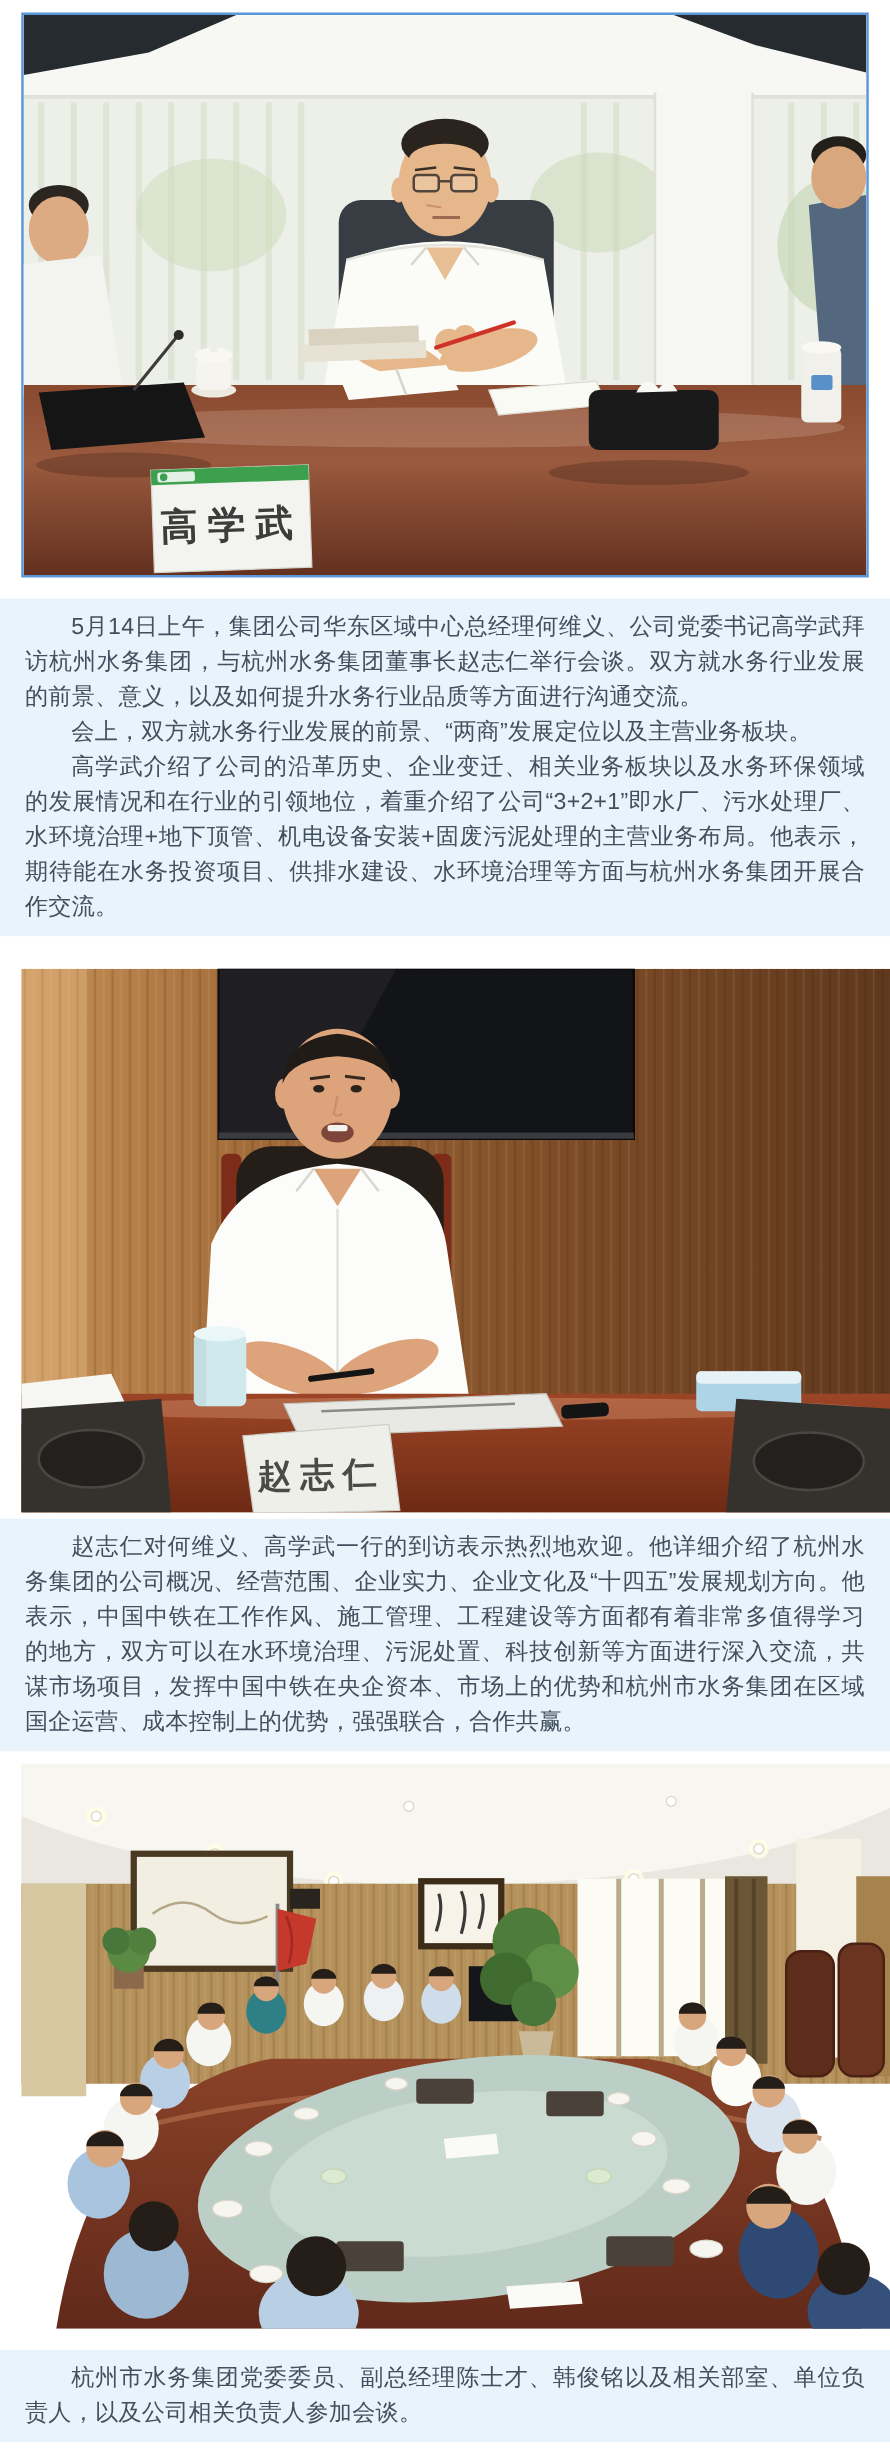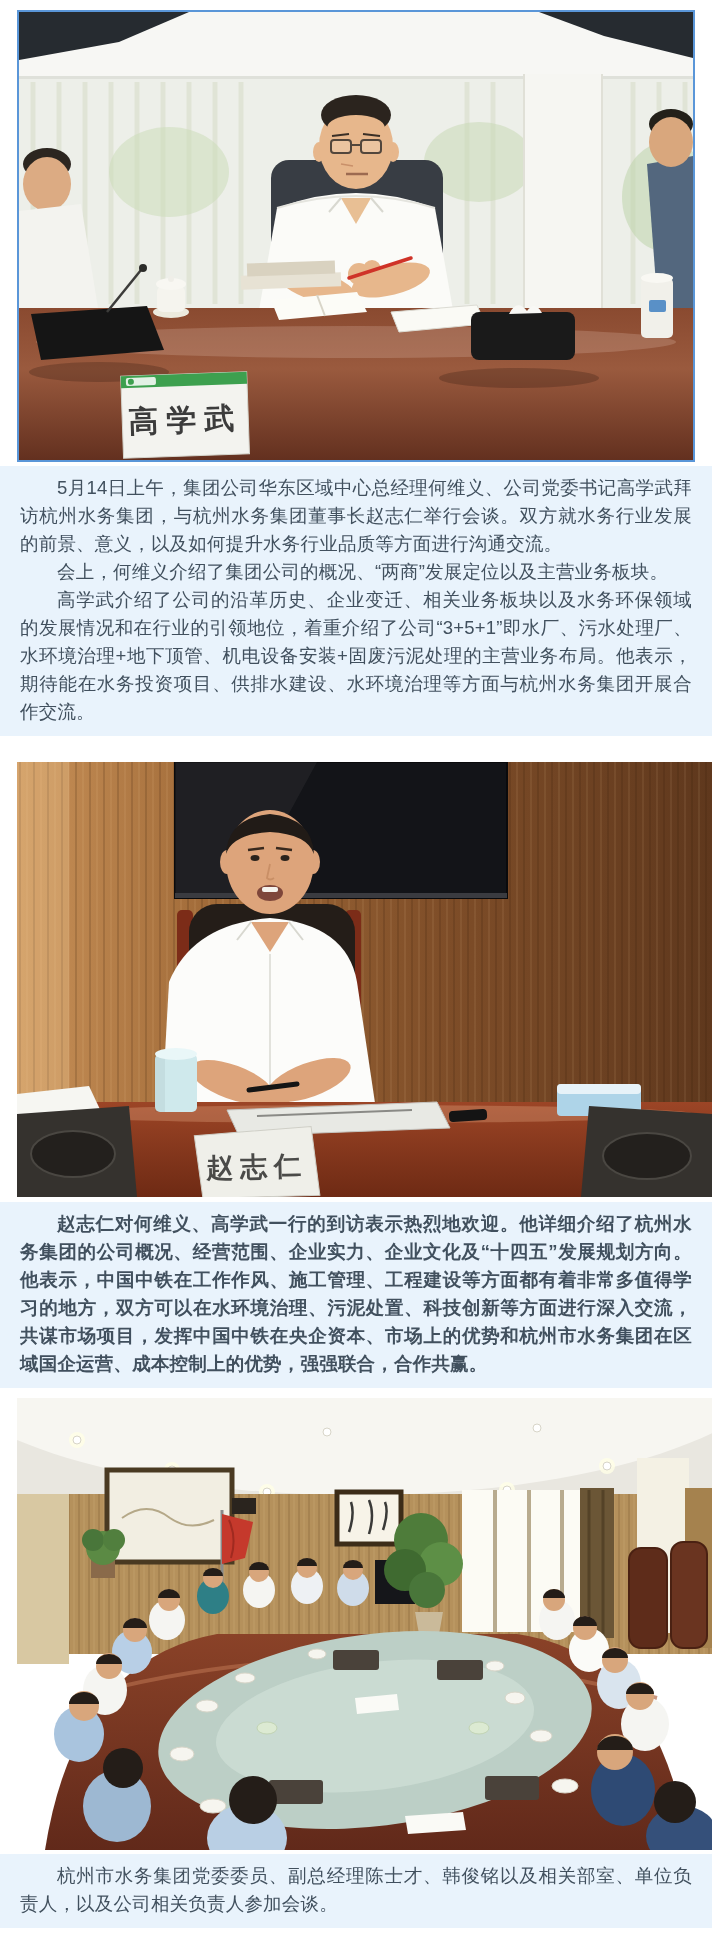--- a/index.html
+++ b/index.html
@@ -29,7 +29,7 @@
   .text-block {
     background: #e9f3fc;
     padding: 8px 20px 10px 20px;
-    margin-top: 4px;
+    margin-top: 17px;
   }
   .text-block.tb-2 { margin-top: 5px; font-weight: bold; }
   .text-block p {

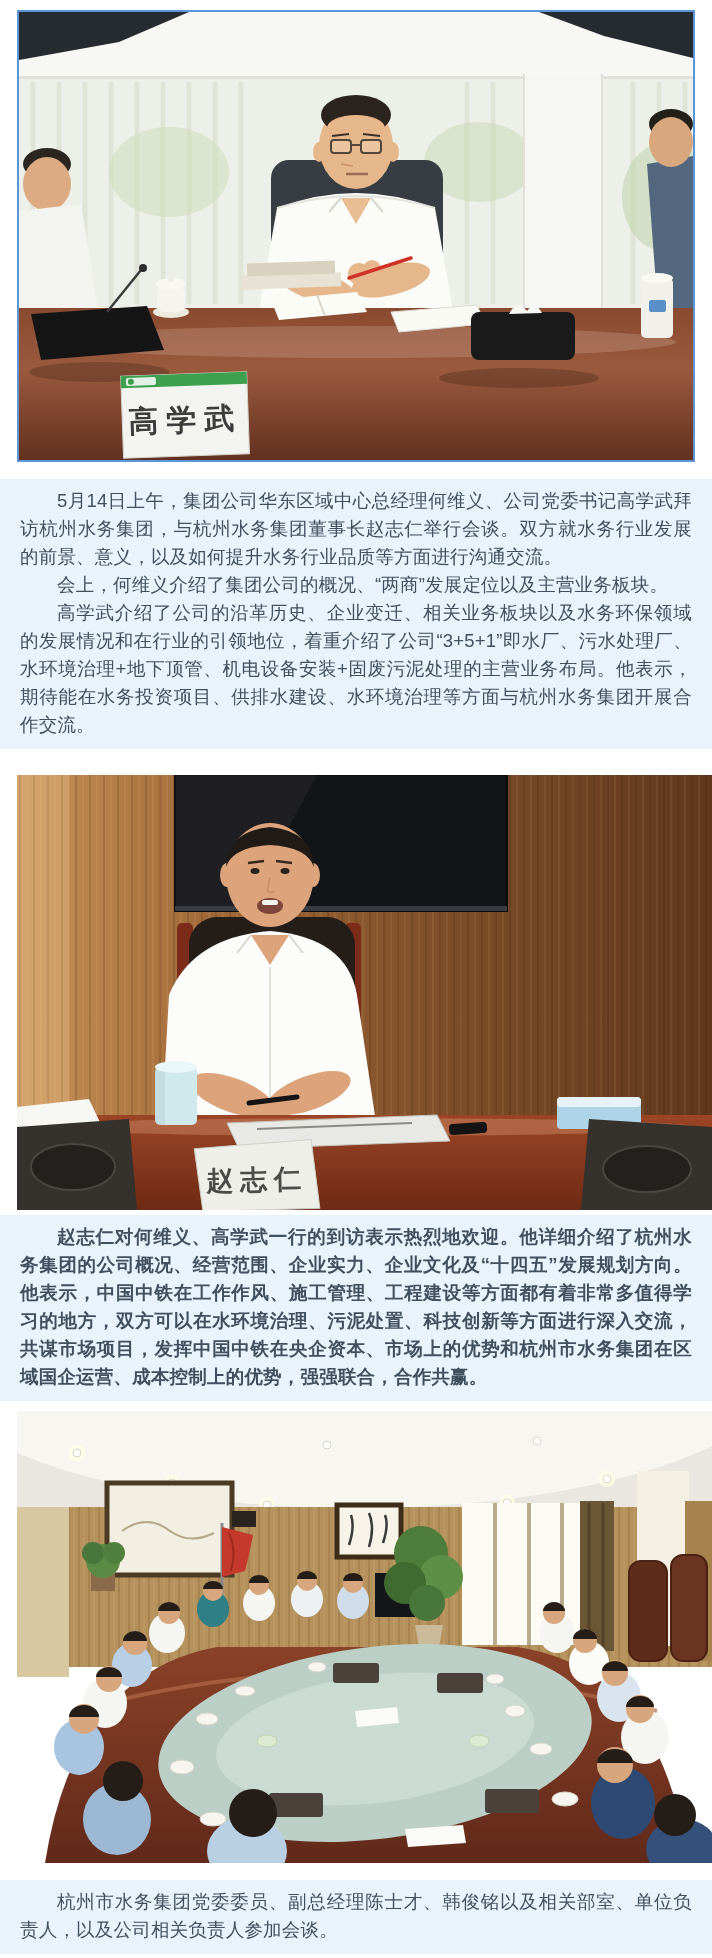--- a/index.html
+++ b/index.html
@@ -161,7 +161,7 @@
 
   <section class="text-block tb-1">
     <p>5月14日上午，集团公司华东区域中心总经理何维义、公司党委书记高学武拜访杭州水务集团，与杭州水务集团董事长赵志仁举行会谈。双方就水务行业发展的前景、意义，以及如何提升水务行业品质等方面进行沟通交流。</p>
-    <p>会上，何维义介绍了集团公司的概况、“两商”发展定位以及主营业务板块。</p>
+    <p>会上，双方就水务行业发展的前景、“两商”发展定位以及主营业务板块。</p>
     <p>高学武介绍了公司的沿革历史、企业变迁、相关业务板块以及水务环保领域的发展情况和在行业的引领地位，着重介绍了公司“3+5+1”即水厂、污水处理厂、水环境治理+地下顶管、机电设备安装+固废污泥处理的主营业务布局。他表示，期待能在水务投资项目、供排水建设、水环境治理等方面与杭州水务集团开展合作交流。</p>
   </section>
 

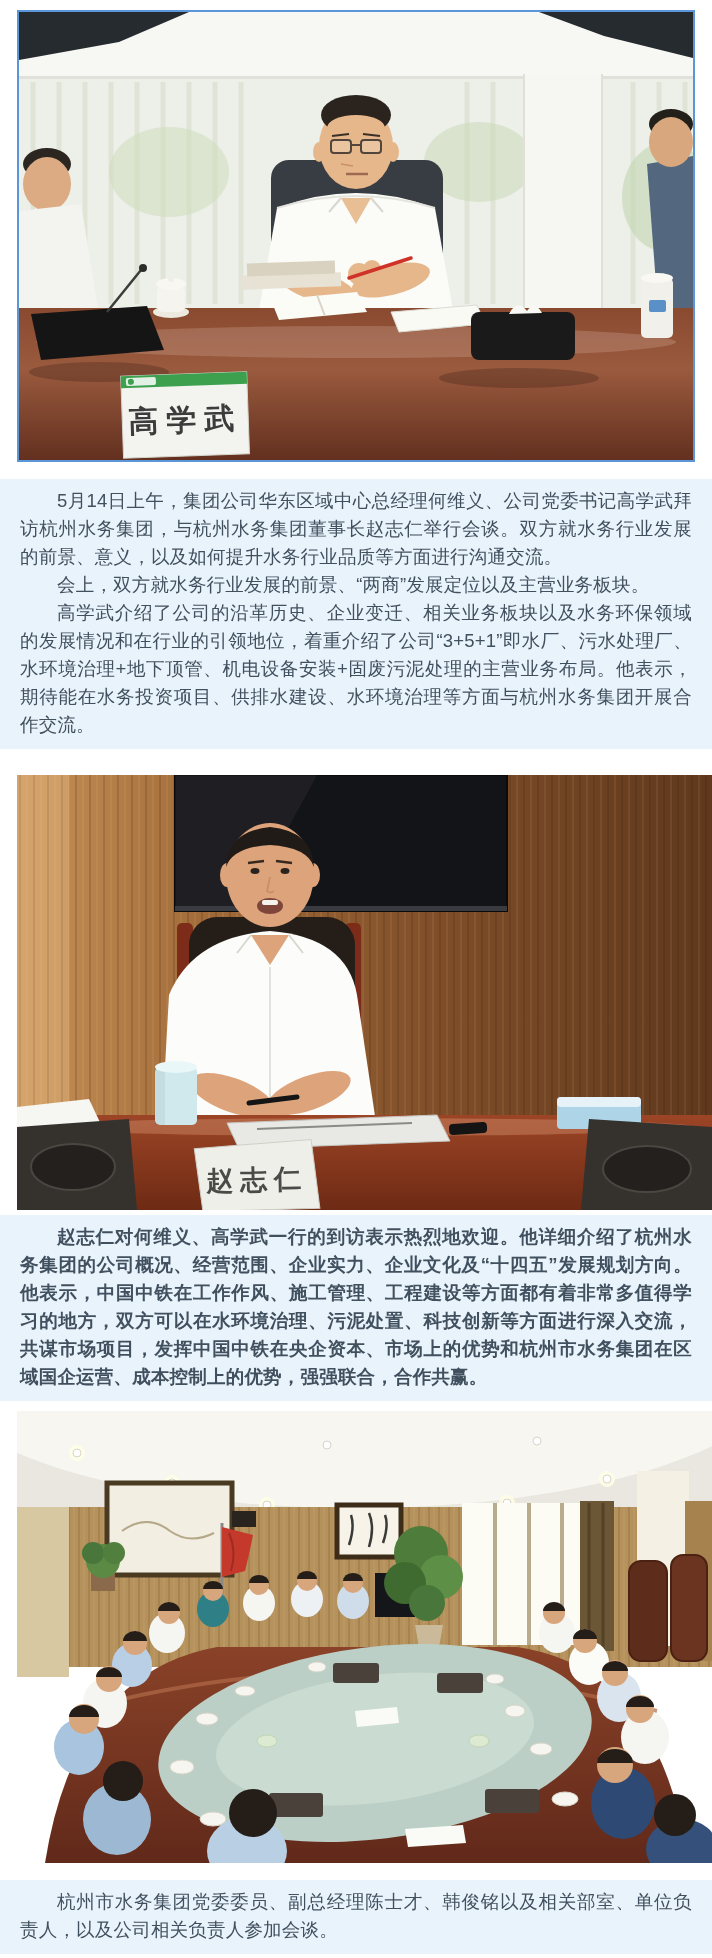--- a/index.html
+++ b/index.html
@@ -162,7 +162,7 @@
   <section class="text-block tb-1">
     <p>5月14日上午，集团公司华东区域中心总经理何维义、公司党委书记高学武拜访杭州水务集团，与杭州水务集团董事长赵志仁举行会谈。双方就水务行业发展的前景、意义，以及如何提升水务行业品质等方面进行沟通交流。</p>
     <p>会上，双方就水务行业发展的前景、“两商”发展定位以及主营业务板块。</p>
-    <p>高学武介绍了公司的沿革历史、企业变迁、相关业务板块以及水务环保领域的发展情况和在行业的引领地位，着重介绍了公司“3+5+1”即水厂、污水处理厂、水环境治理+地下顶管、机电设备安装+固废污泥处理的主营业务布局。他表示，期待能在水务投资项目、供排水建设、水环境治理等方面与杭州水务集团开展合作交流。</p>
+    <p>高学武介绍了公司的沿革历史、企业变迁、相关业务板块以及水务环保领域的发展情况和在行业的引领地位，着重介绍了公司“3+2+1”即水厂、污水处理厂、水环境治理+地下顶管、机电设备安装+固废污泥处理的主营业务布局。他表示，期待能在水务投资项目、供排水建设、水环境治理等方面与杭州水务集团开展合作交流。</p>
   </section>
 
   <figure class="photo photo-2">

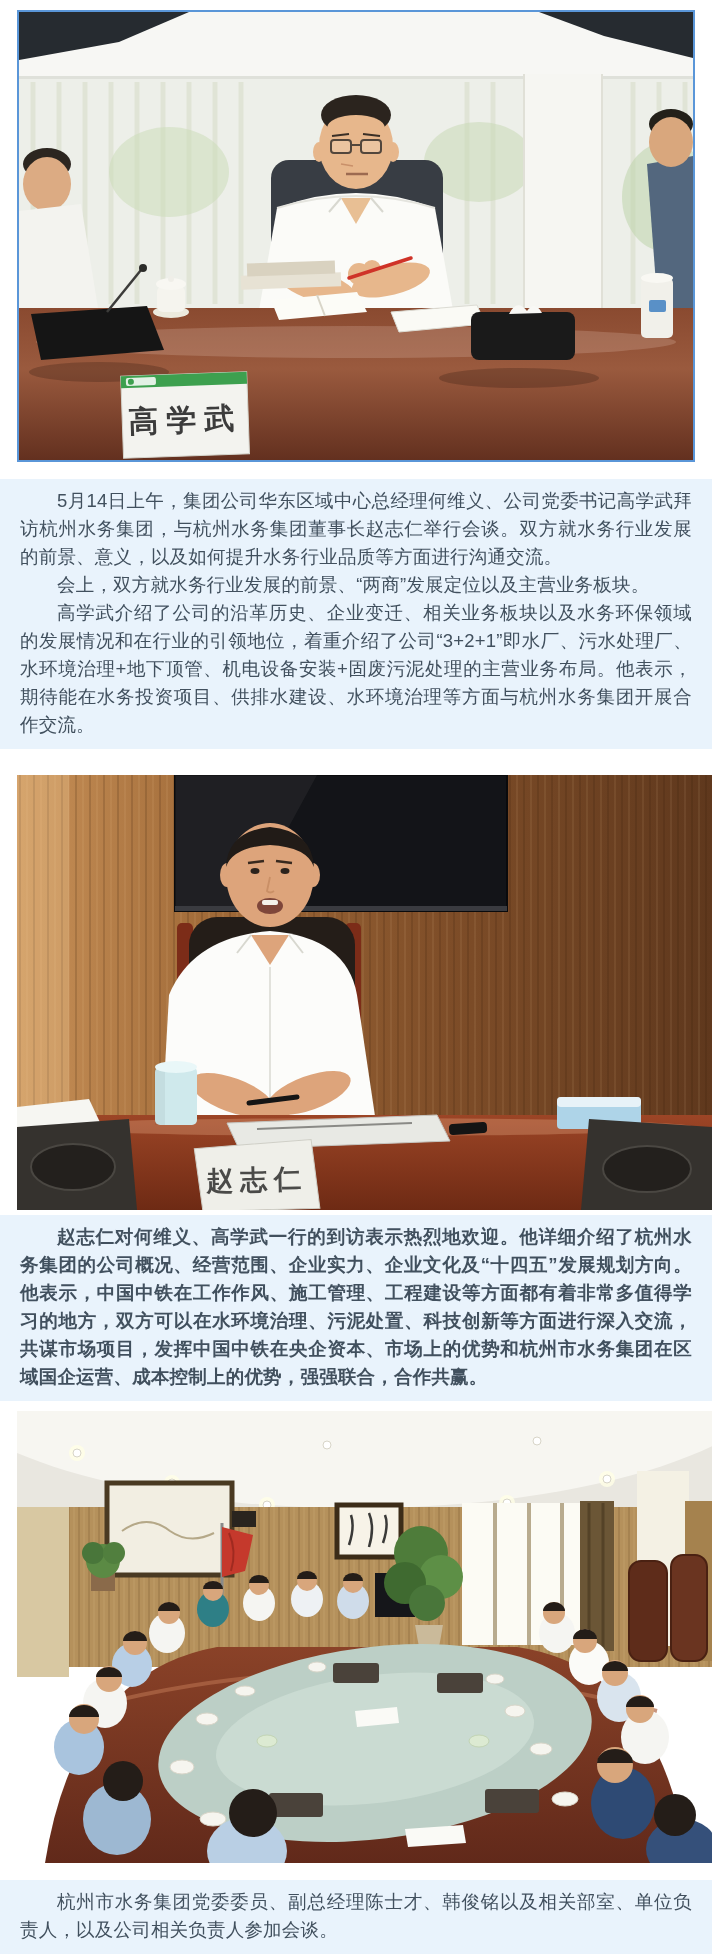--- a/index.html
+++ b/index.html
@@ -31,7 +31,7 @@
     padding: 8px 20px 10px 20px;
     margin-top: 17px;
   }
-  .text-block.tb-2 { margin-top: 5px; font-weight: bold; }
+  .text-block.tb-2 { margin-top: 5px; }
   .text-block p {
     margin: 0;
     text-indent: 2em;

